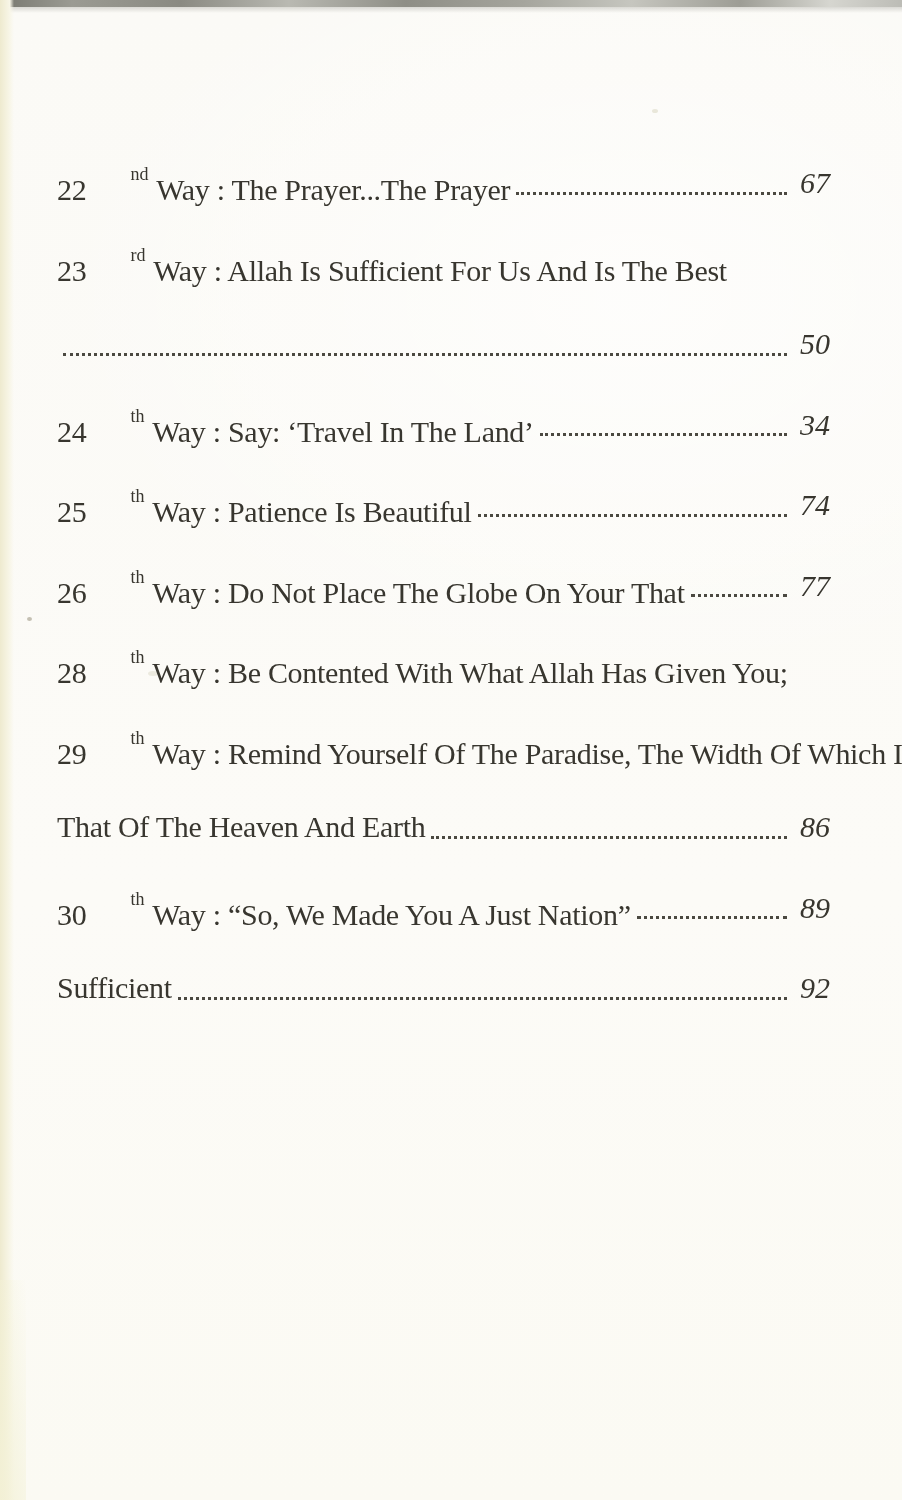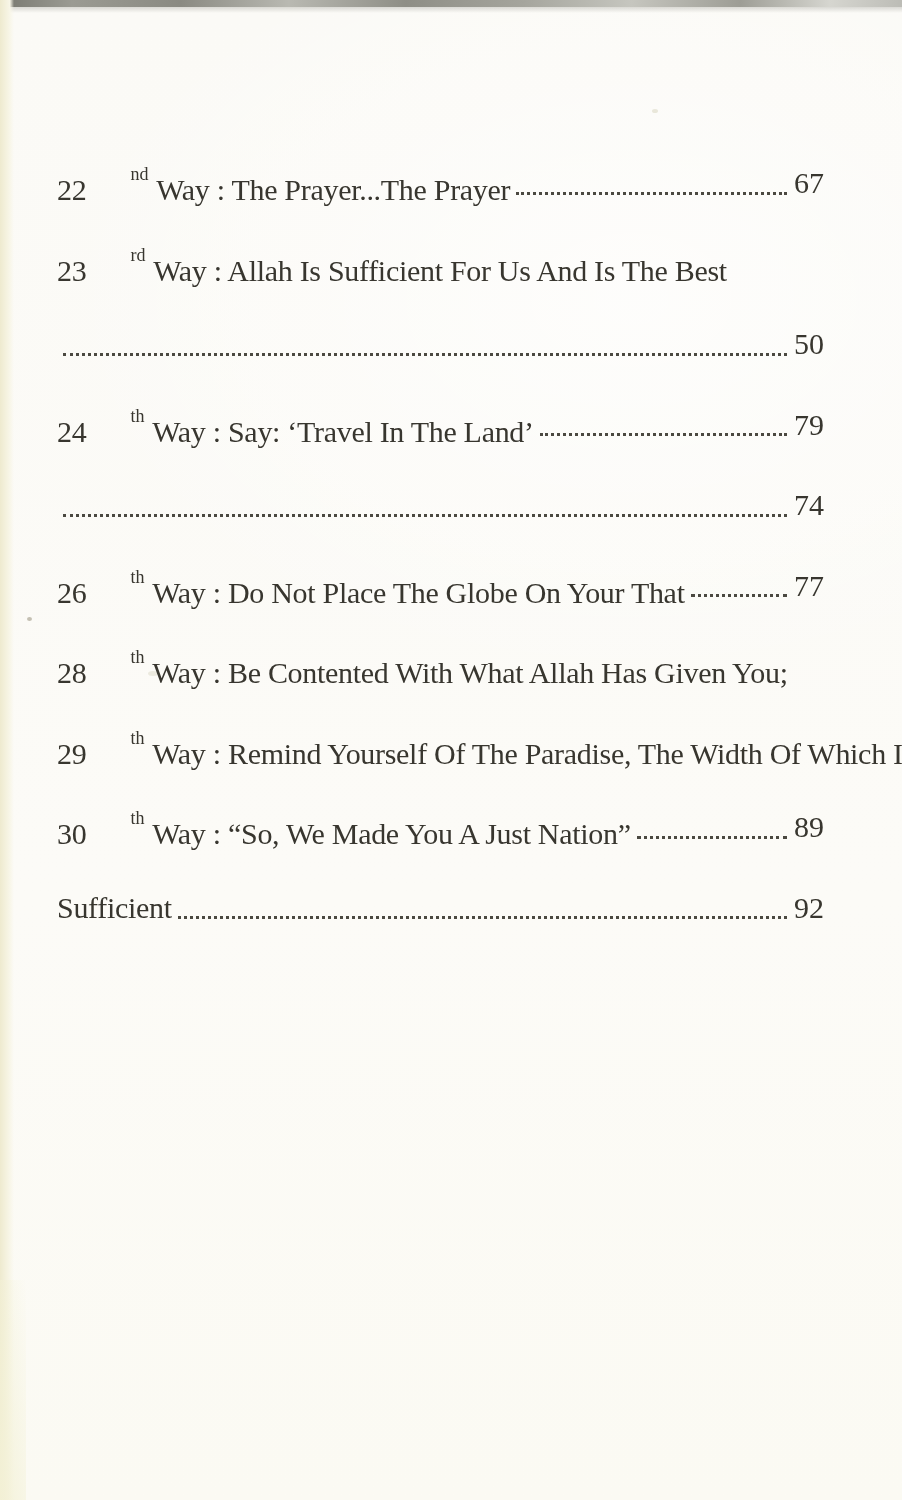--- a/index.html
+++ b/index.html
@@ -92,8 +92,9 @@
   .pageno {
     flex: 0 0 auto;
     min-width: 36px;
-    text-align: left;
+    text-align: right;
     letter-spacing: 0;
+    font-style: italic;
   }
 </style>
 </head>

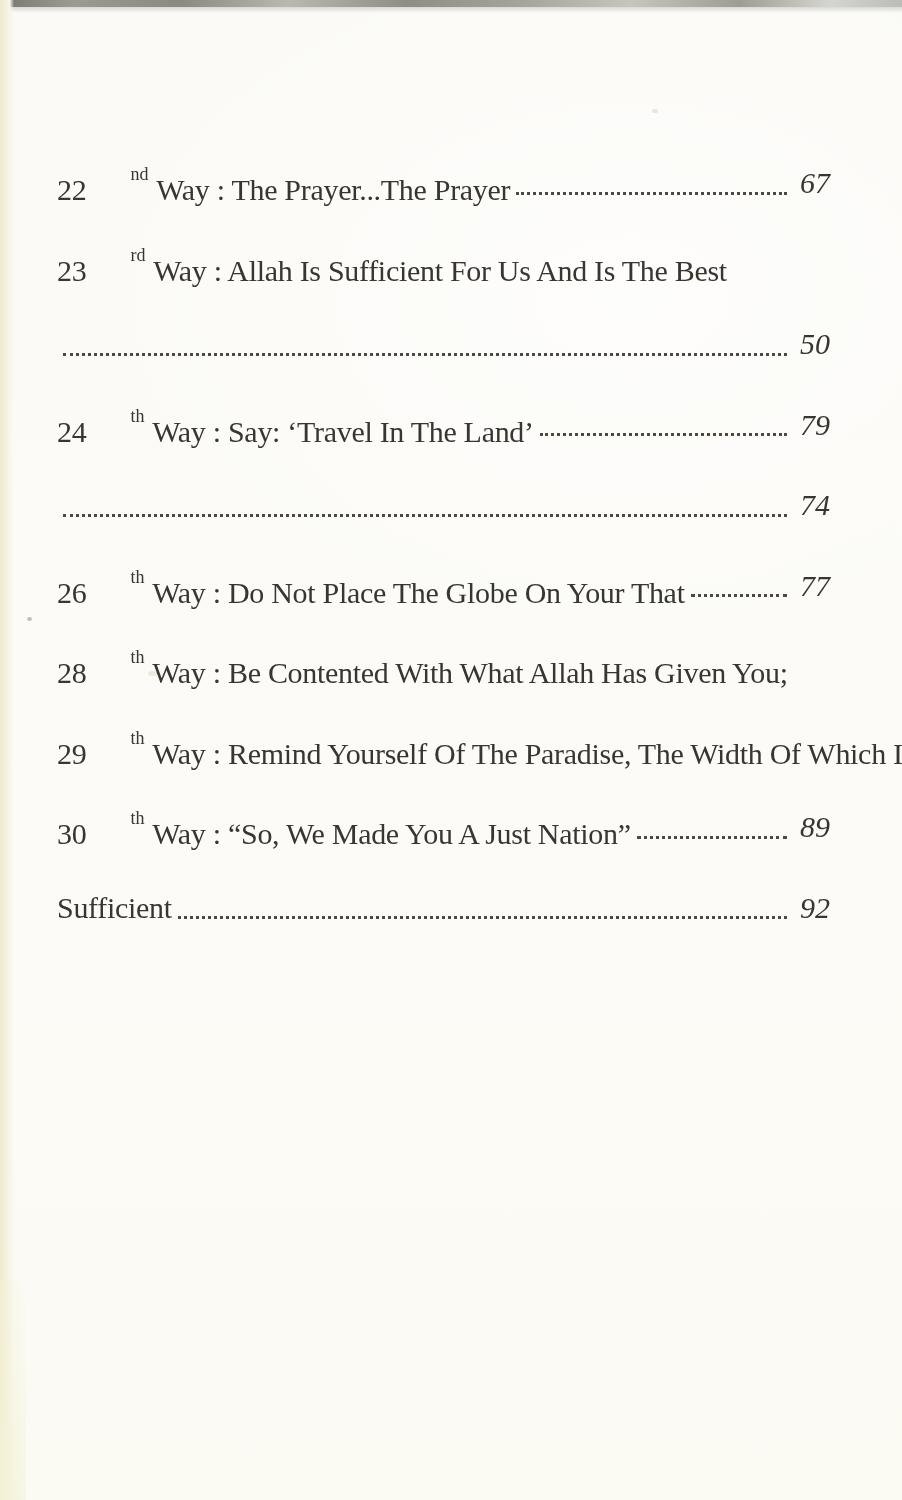--- a/index.html
+++ b/index.html
@@ -127,7 +127,7 @@
   <div class="toc-row">
     <span class="entry-text"><span class="num">24</span><sup class="ord">th</sup><span class="rest rest-with-num">Way : Say: ‘Travel In The Land’</span></span>
     <span class="leader"></span>
-    <span class="pageno">79</span>
+    <span class="pageno">34</span>
   </div>
 
   <div class="toc-row">

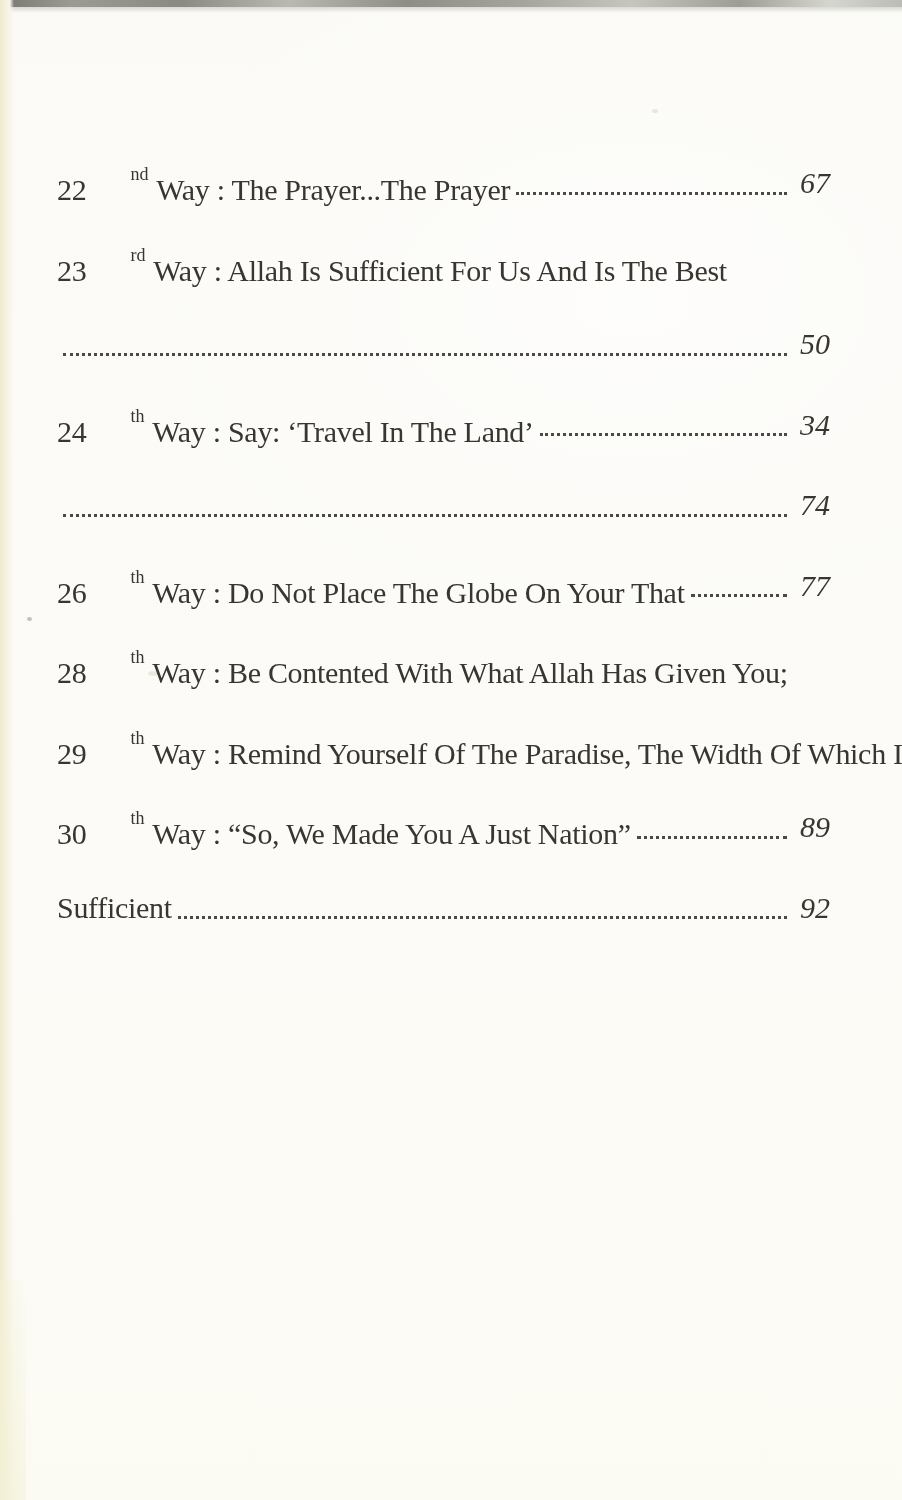--- a/index.html
+++ b/index.html
@@ -131,6 +131,7 @@
   </div>
 
   <div class="toc-row">
+    <span class="entry-text"><span class="num">25</span><sup class="ord">th</sup><span class="rest rest-with-num">Way : Patience Is Beautiful</span></span>
     <span class="leader"></span>
     <span class="pageno">74</span>
   </div>

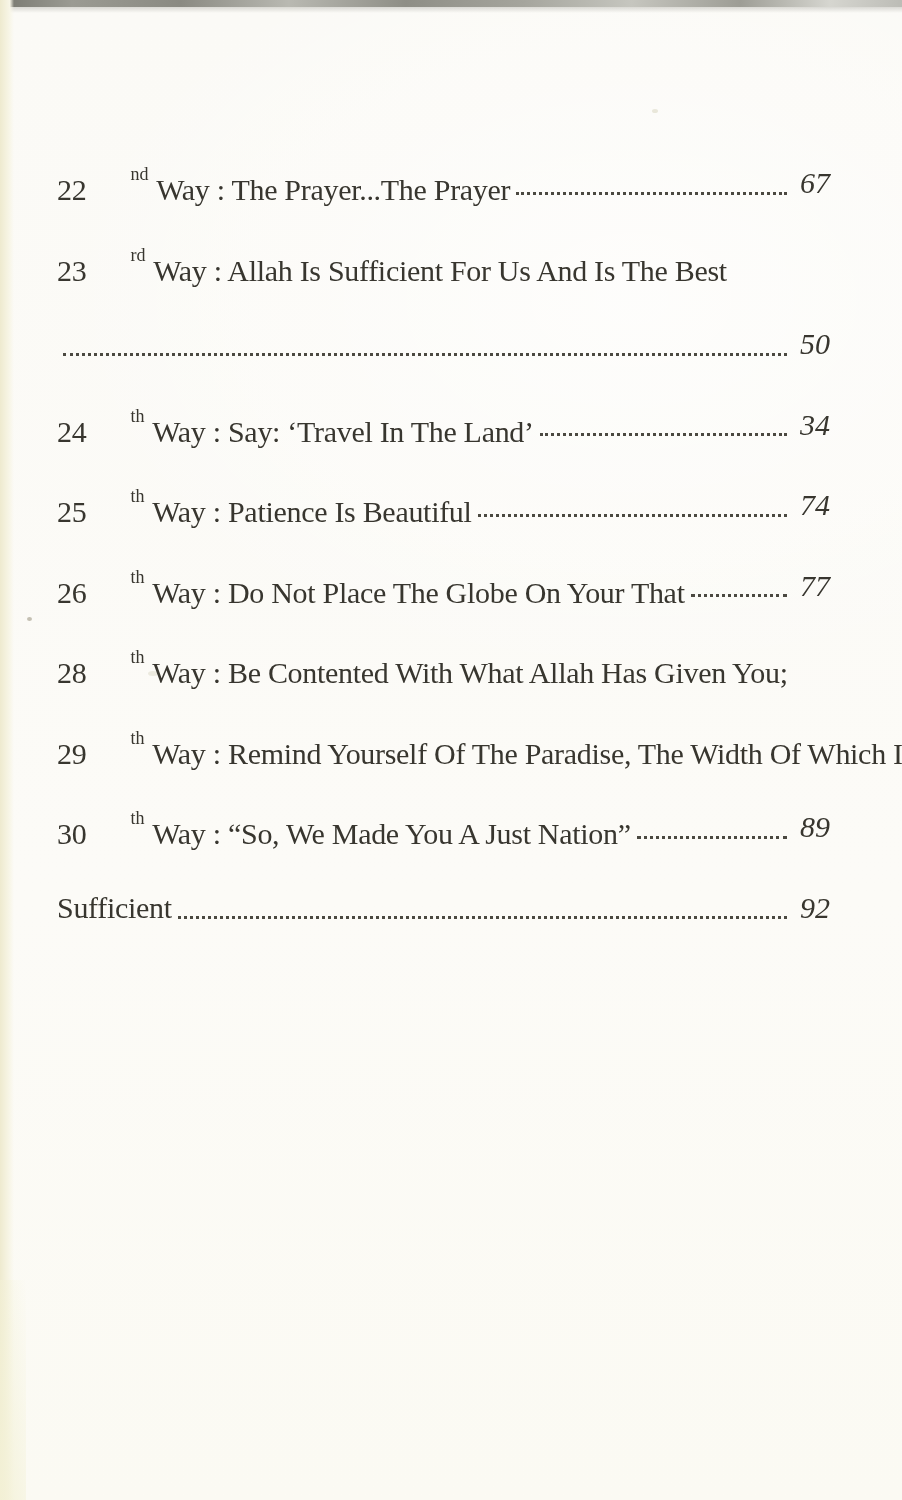--- a/index.html
+++ b/index.html
@@ -154,6 +154,11 @@
 
   </div>
 
+  <div class="toc-row">
+    <span class="entry-text"><span class="rest">That Of The Heaven And Earth</span></span>
+    <span class="leader"></span>
+    <span class="pageno">86</span>
+  </div>
 
   <div class="toc-row">
     <span class="entry-text"><span class="num">30</span><sup class="ord">th</sup><span class="rest rest-with-num">Way : “So, We Made You A Just Nation”</span></span>

